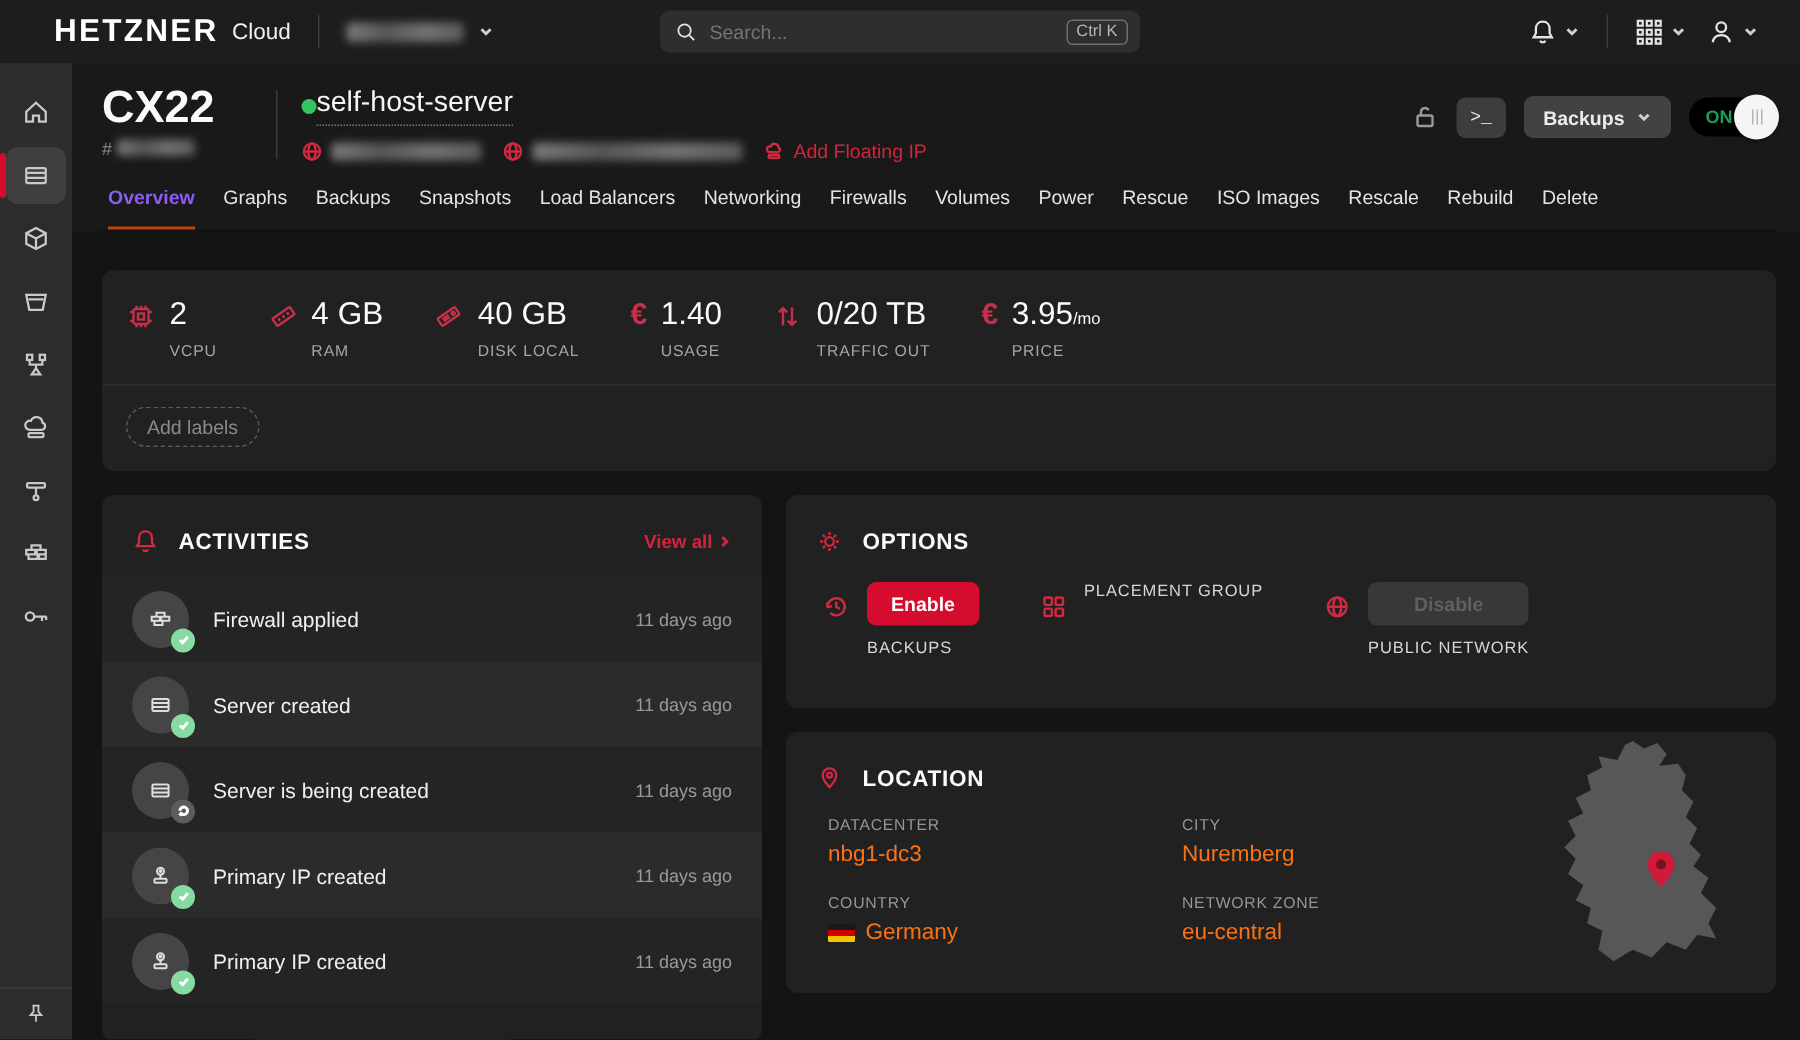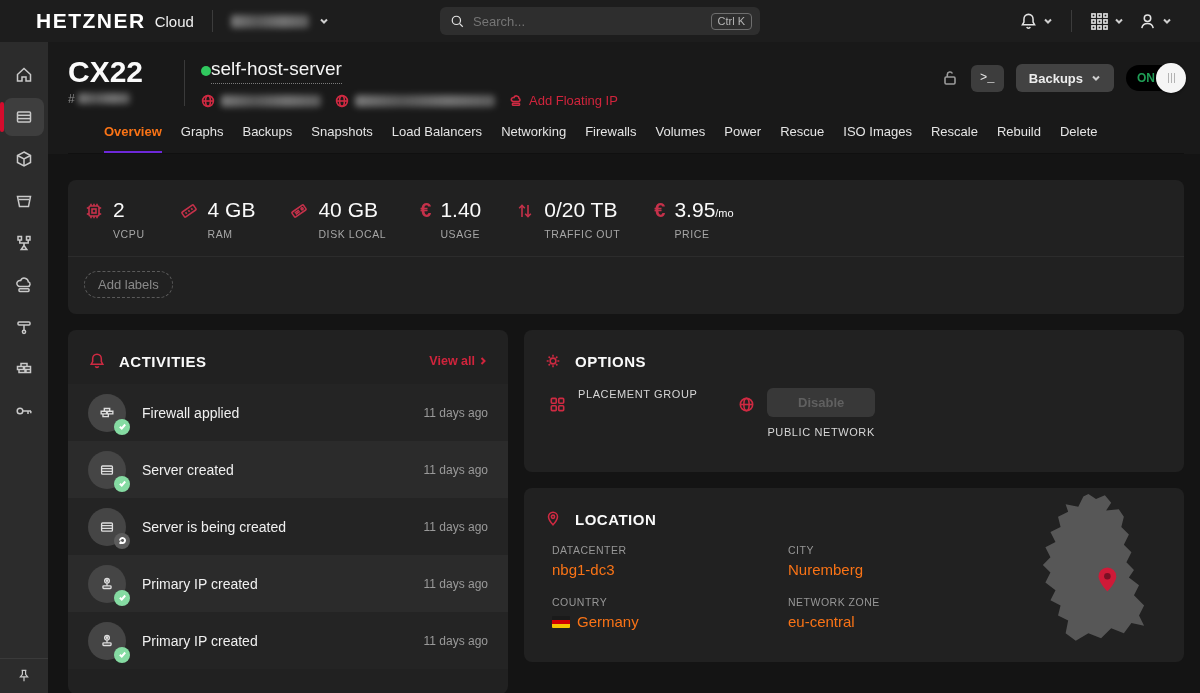--- a/index.html
+++ b/index.html
@@ -67,7 +67,7 @@
   
   .tabs { display:flex; gap:19px; padding:16px 4px 0 4px; border-bottom:1px solid #101010; }
   .tab { font-size:13px; color:#e4e4e4; padding-bottom:12px; cursor:pointer; white-space:nowrap; }
-  .tab.active { color:#f97316; border-bottom:2px solid #6d28d9; font-weight:bold;margin-left:32px; }
+  .tab.active { color:#8b5cf6; border-bottom:2px solid #c2410c; font-weight:bold; }
 
   
   .content { flex:1; background:#141414; padding:26px 16px 0 20px; overflow:hidden; }

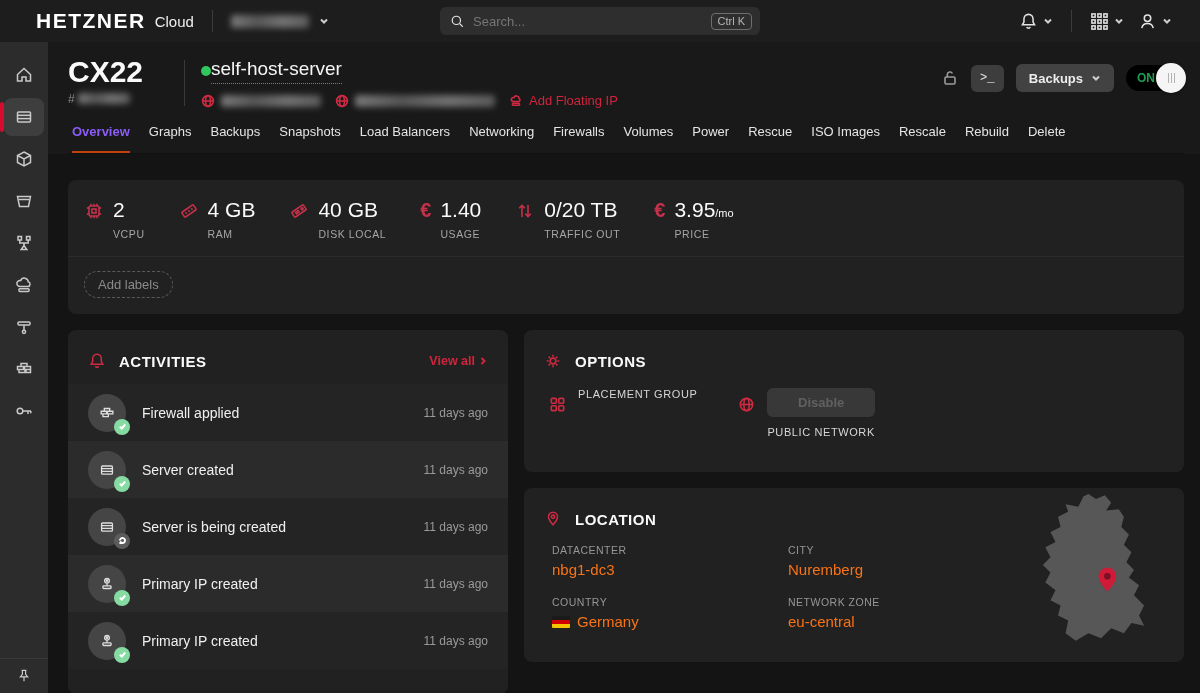--- a/index.html
+++ b/index.html
@@ -540,6 +540,17 @@
             <div class="opt-row">
               <div class="opt-group">
                 <svg class="opt-ic" viewBox="0 0 20 20">
+                    <path d="M4 10a6 6 0 1 1 1.8 4.3"></path>
+                    <polyline points="3.6,7 4,10.2 7.1,9.6"></polyline>
+                    <polyline points="10,6.5 10,10 12.5,11.5"></polyline>
+                  </svg>
+                <div class="opt-col">
+                  <button class="btn btn-red">Enable</button>
+                  <span class="opt-label">BACKUPS</span>
+                </div>
+              </div>
+              <div class="opt-group">
+                <svg class="opt-ic" viewBox="0 0 20 20">
                     <rect x="3.5" y="3.5" width="5.2" height="5.2" rx="1"></rect>
                     <rect x="11.3" y="3.5" width="5.2" height="5.2" rx="1"></rect>
                     <rect x="3.5" y="11.3" width="5.2" height="5.2" rx="1"></rect>

